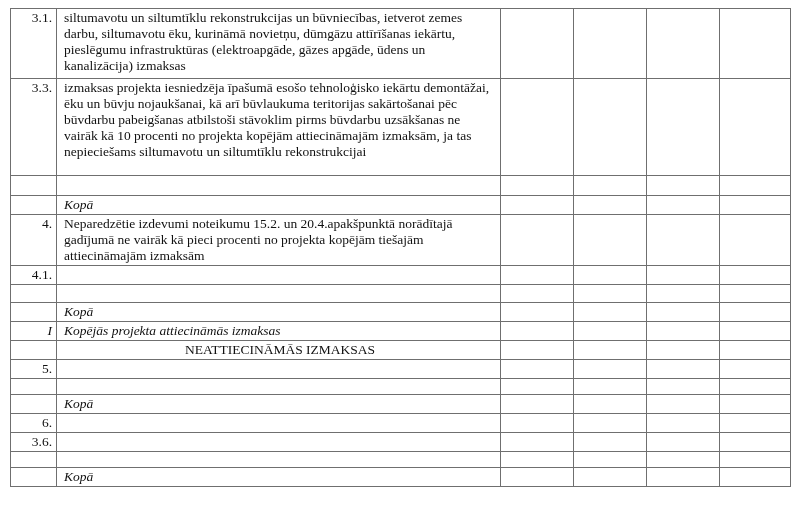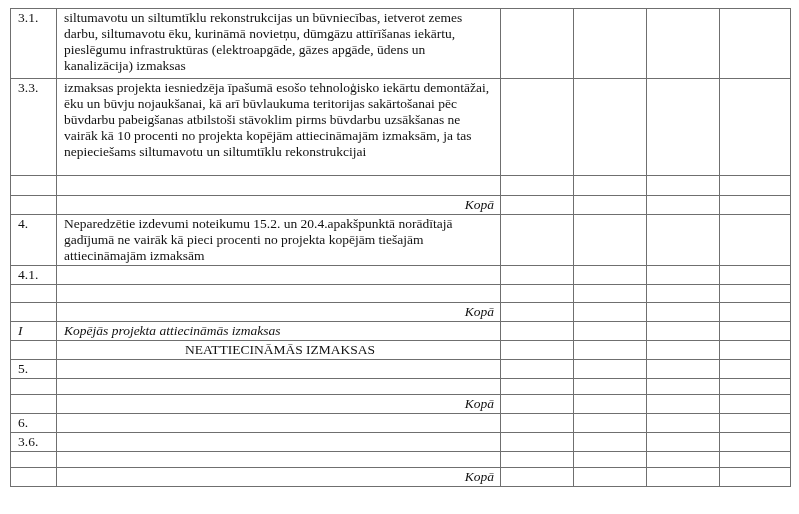--- a/index.html
+++ b/index.html
@@ -33,7 +33,7 @@
     word-wrap: break-word;
   }
   td.num {
-    text-align: left;
+    text-align: right;
     padding: 1px 2px;
   }
   td.val {

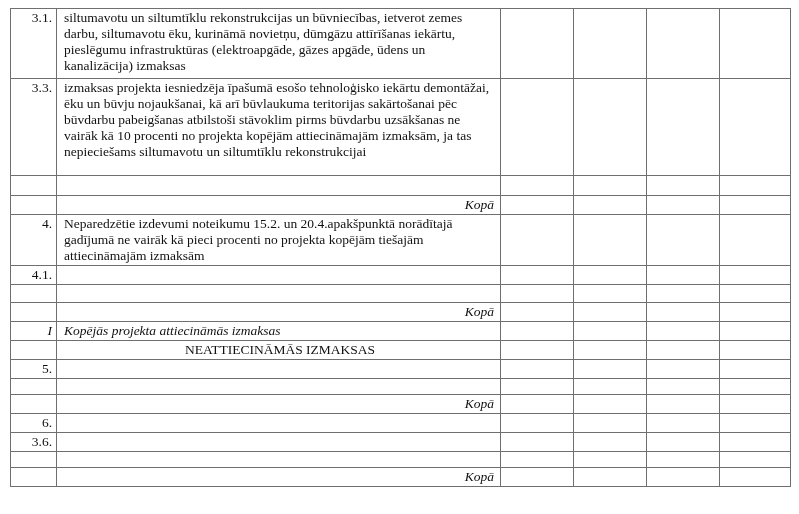--- a/index.html
+++ b/index.html
@@ -41,7 +41,6 @@
   }
   tr.total td.desc {
     font-style: italic;
-    text-align: right;
     padding-right: 6px;
   }
   tr.summary td.num {

